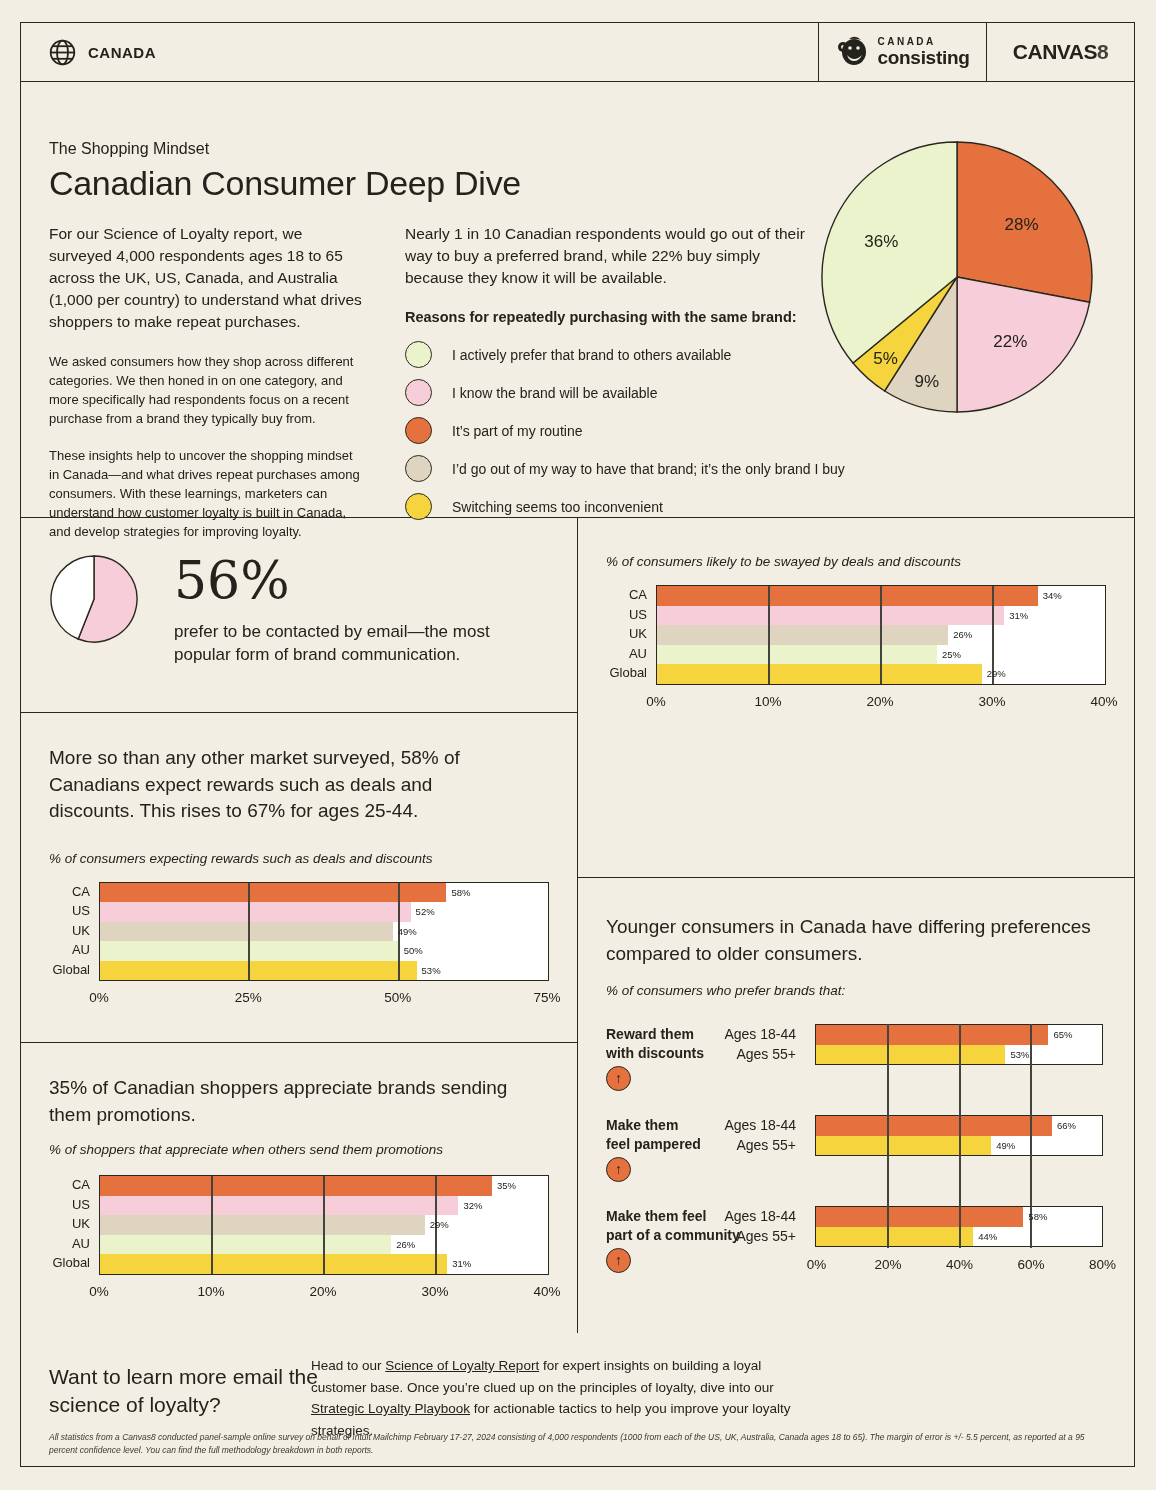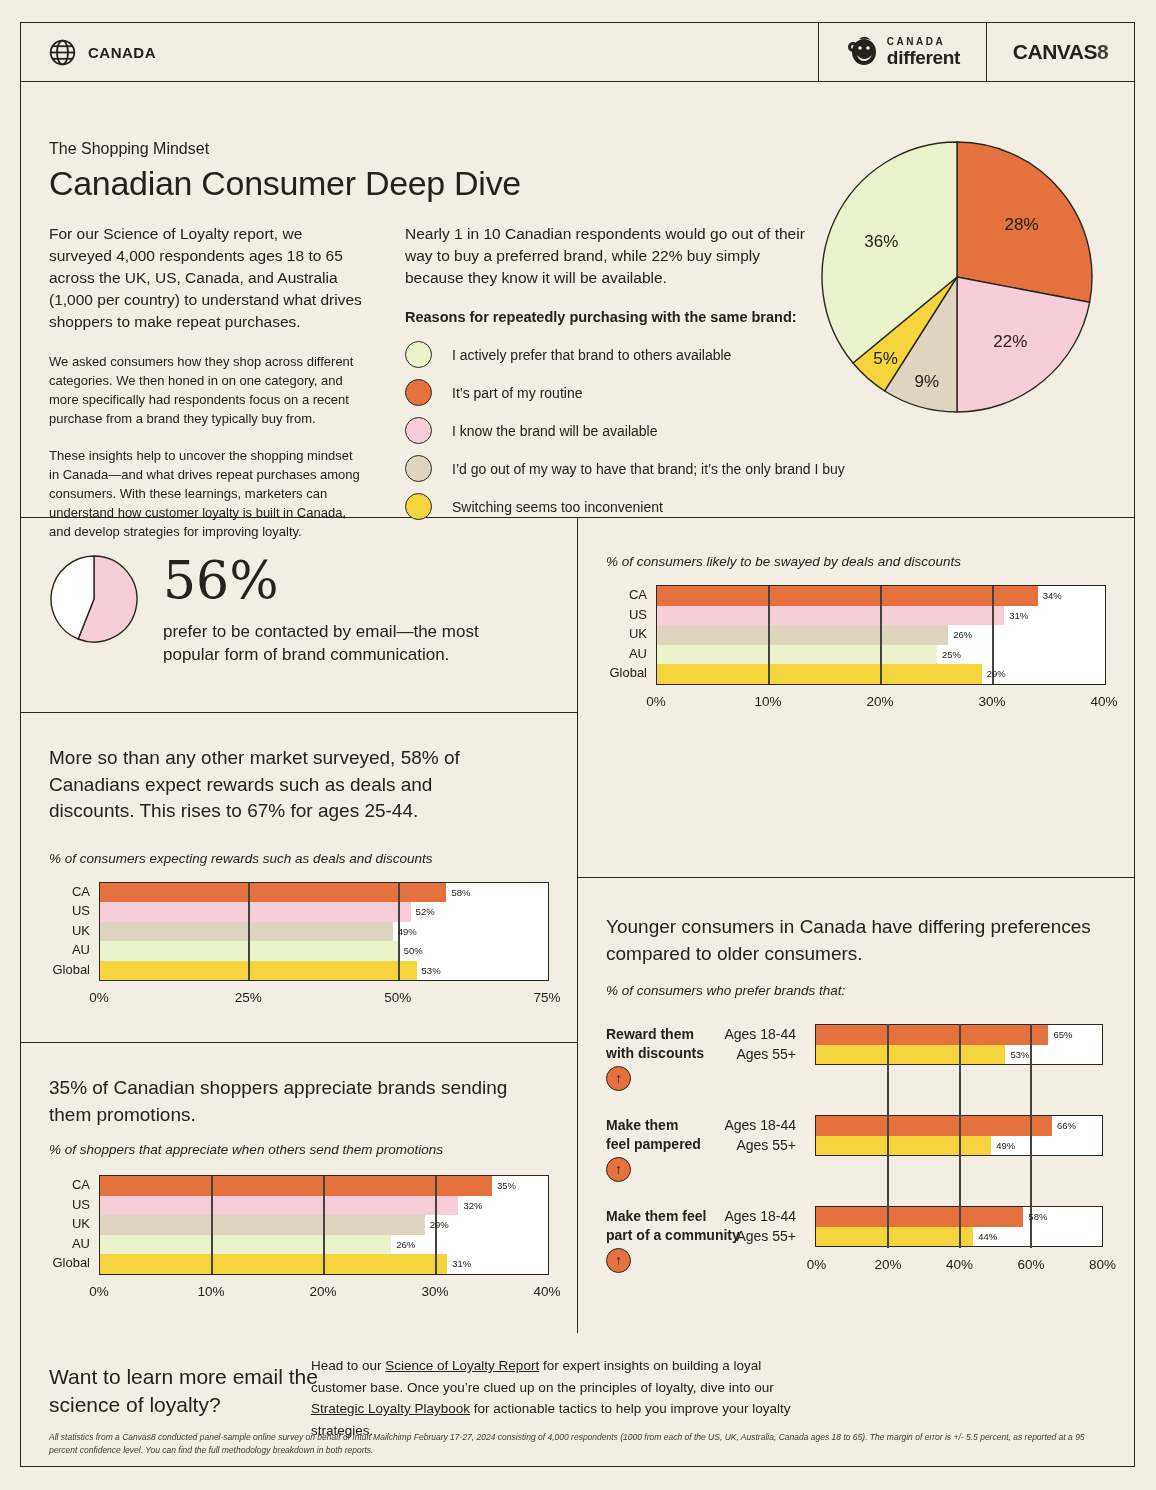--- a/index.html
+++ b/index.html
@@ -129,7 +129,7 @@
       </svg>
       <span class="mc-text">
         <span class="mc-intuit">CANADA</span>
-        <span class="mc-name">different</span>
+        <span class="mc-name">consisting</span>
       </span>
     </div>
     <div class="hdr-cell cell-c8">

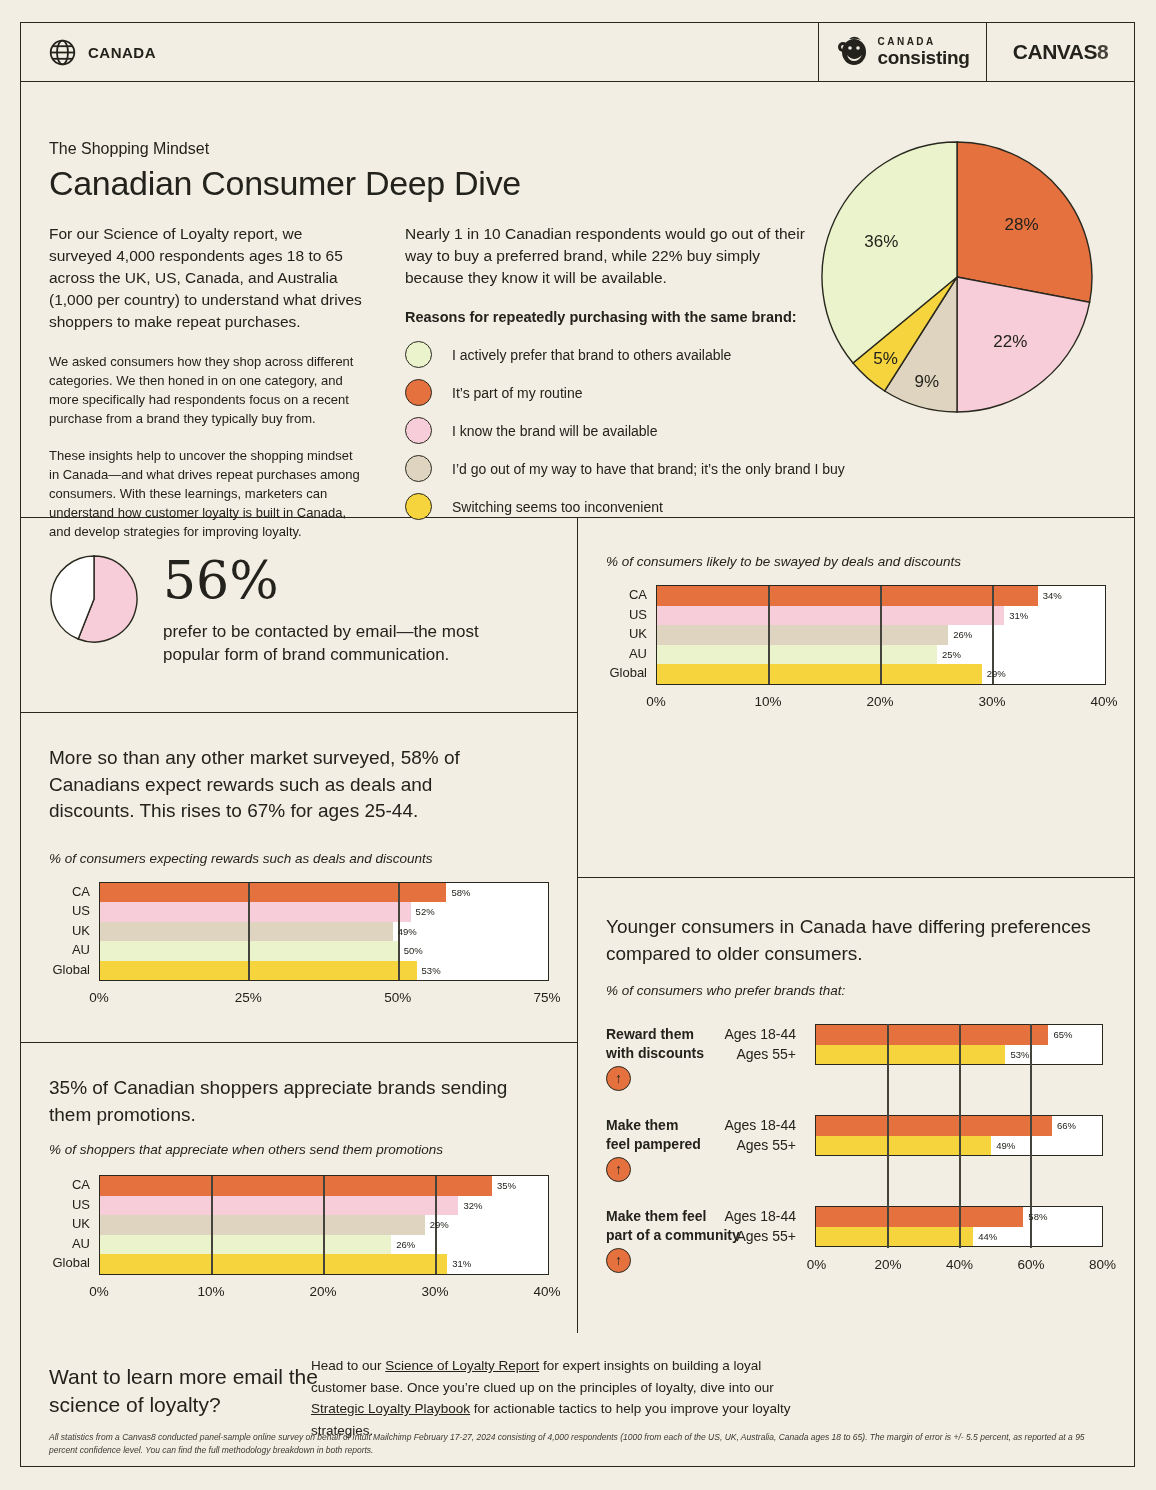--- a/index.html
+++ b/index.html
@@ -156,12 +156,12 @@
                 <div class="legend-label">I actively prefer that brand to others available</div>
               </div>
               <div class="legend-row">
+                <div class="legend-dot" style="background: rgb(246, 205, 216);"></div>
+                <div class="legend-label">I know the brand will be available</div>
+              </div>
+              <div class="legend-row">
                 <div class="legend-dot" style="background: rgb(229, 113, 63);"></div>
                 <div class="legend-label">It’s part of my routine</div>
-              </div>
-              <div class="legend-row">
-                <div class="legend-dot" style="background: rgb(246, 205, 216);"></div>
-                <div class="legend-label">I know the brand will be available</div>
               </div>
               <div class="legend-row">
                 <div class="legend-dot" style="background: rgb(223, 212, 191);"></div>

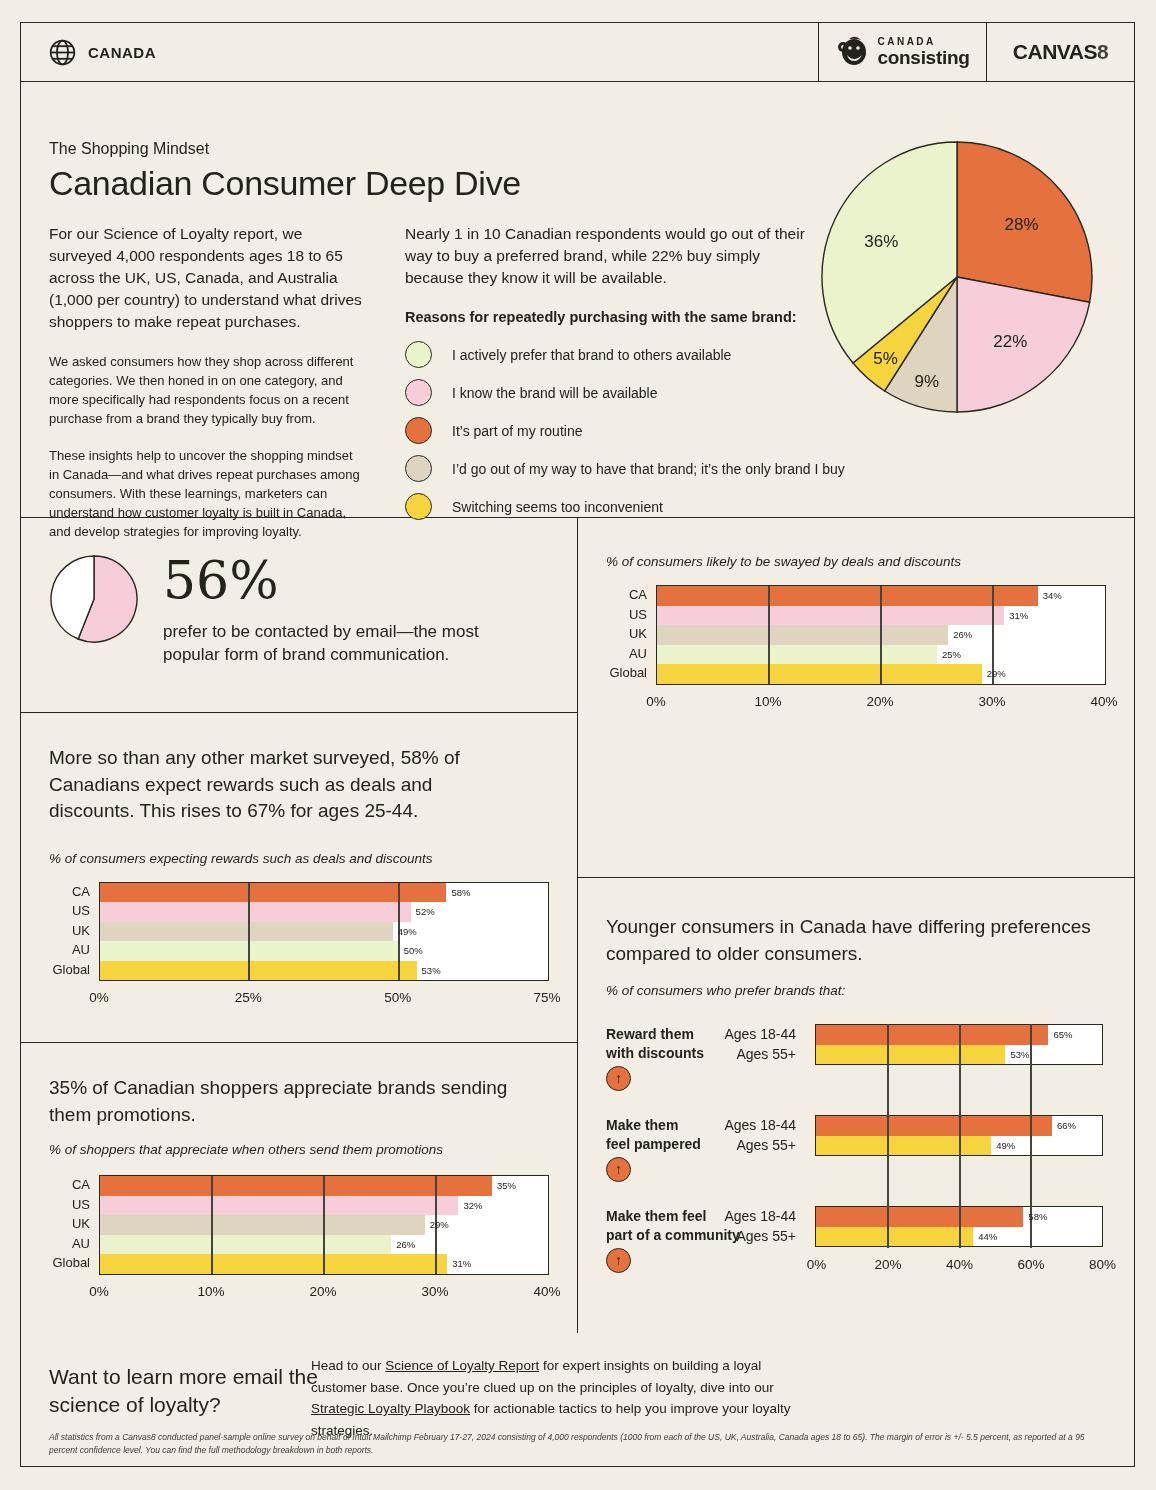--- a/index.html
+++ b/index.html
@@ -51,7 +51,7 @@
   .panel { border-bottom:1.5px solid #29281F; padding:0 28px; }
   .panel.last { border-bottom:none; flex:1; }
 
-  .p56 { height:195px; box-sizing:border-box; display:flex; gap:26px; padding-top:36px; }
+  .p56 { height:195px; box-sizing:border-box; display:flex; gap:37px; padding-top:36px; }
   .mini-pie { width:88px; height:88px; flex:0 0 auto; }
   .big-num { font-family:"DejaVu Serif", serif; font-size:52px; line-height:1; margin-bottom:14px; }
   .p56-text p { font-size:17px; line-height:1.38; margin:0; max-width:372px; }

